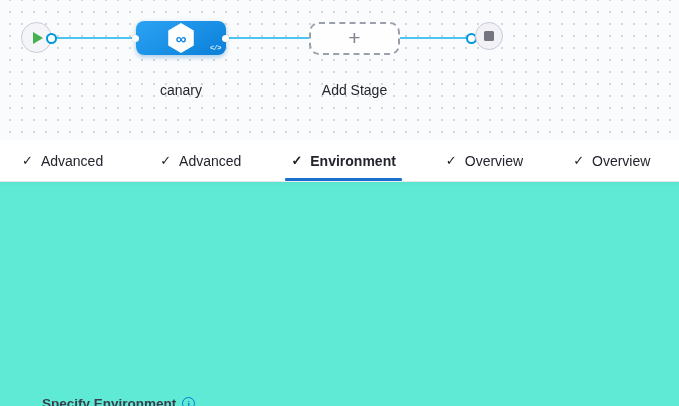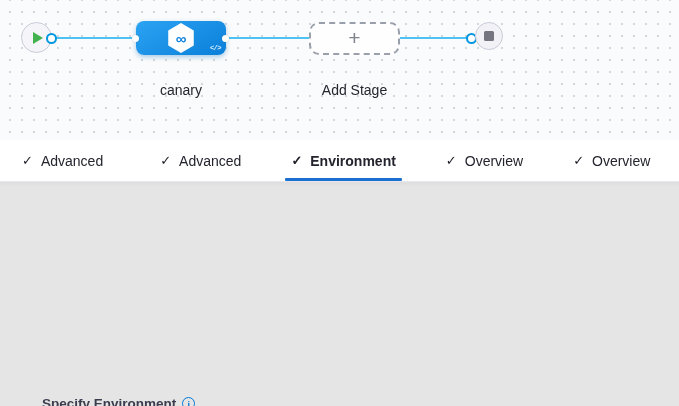--- a/index.html
+++ b/index.html
@@ -90,7 +90,7 @@
 
   
   .content {
-    position:absolute; left:0; top:182px; width:679px; height:224px; background:#e5e5e5;
+    position:absolute; left:0; top:182px; width:679px; height:224px; background:#5eead4;
     box-shadow:inset 0 6px 6px -6px rgba(0,0,0,.07);
   }
   .form-label-row {

